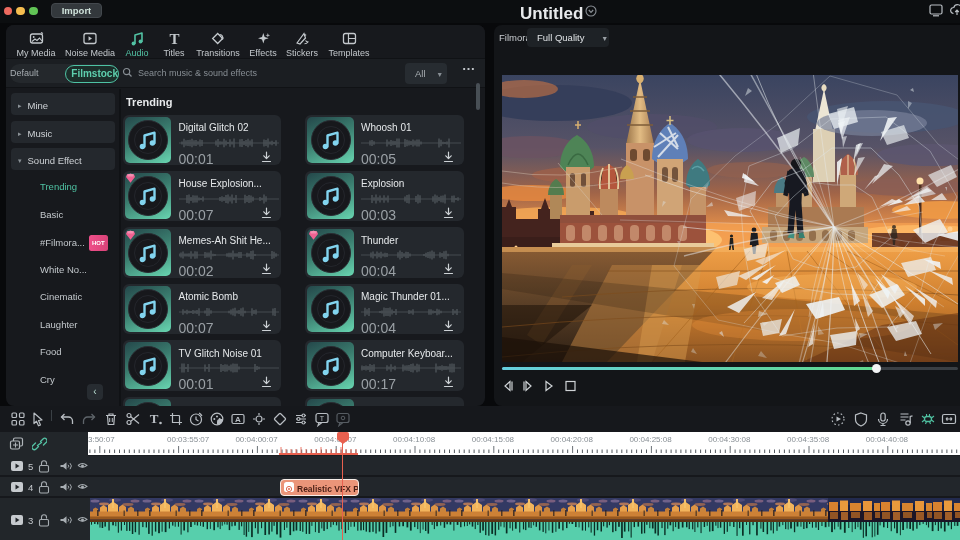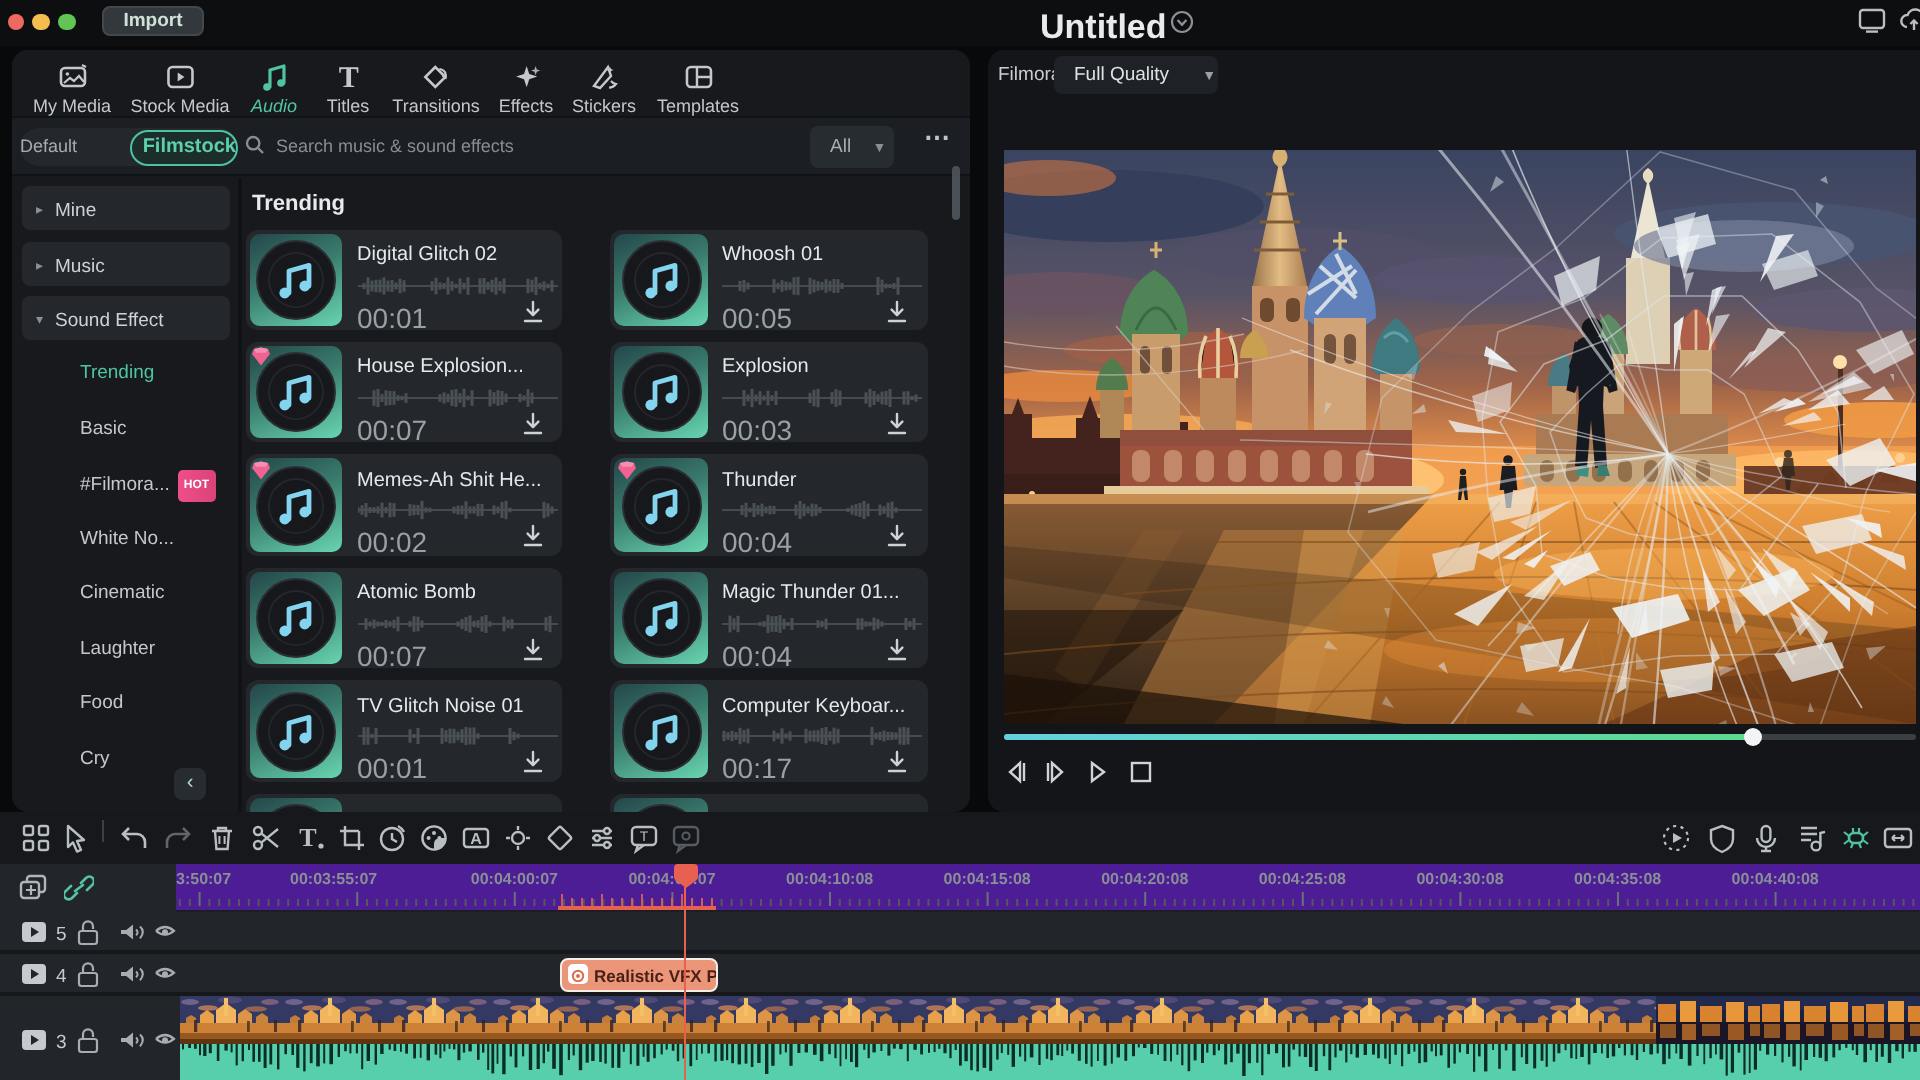--- a/index.html
+++ b/index.html
@@ -101,7 +101,7 @@
           <rect x="3" y="3.5" width="12" height="10" rx="2" fill="none" stroke="#c3c8cc" stroke-width="1.3"></rect>
           <path d="M7.6 6.2 l3.4 2.3 -3.4 2.3 Z" fill="#c3c8cc"></path>
         </svg>
-        <div class="tlab">Stock Media</div>
+        <div class="tlab">Noise Media</div>
       </div>
 <div class="tab tact" style="left:131px;">
         <svg width="18" height="17" viewBox="0 0 18 17">

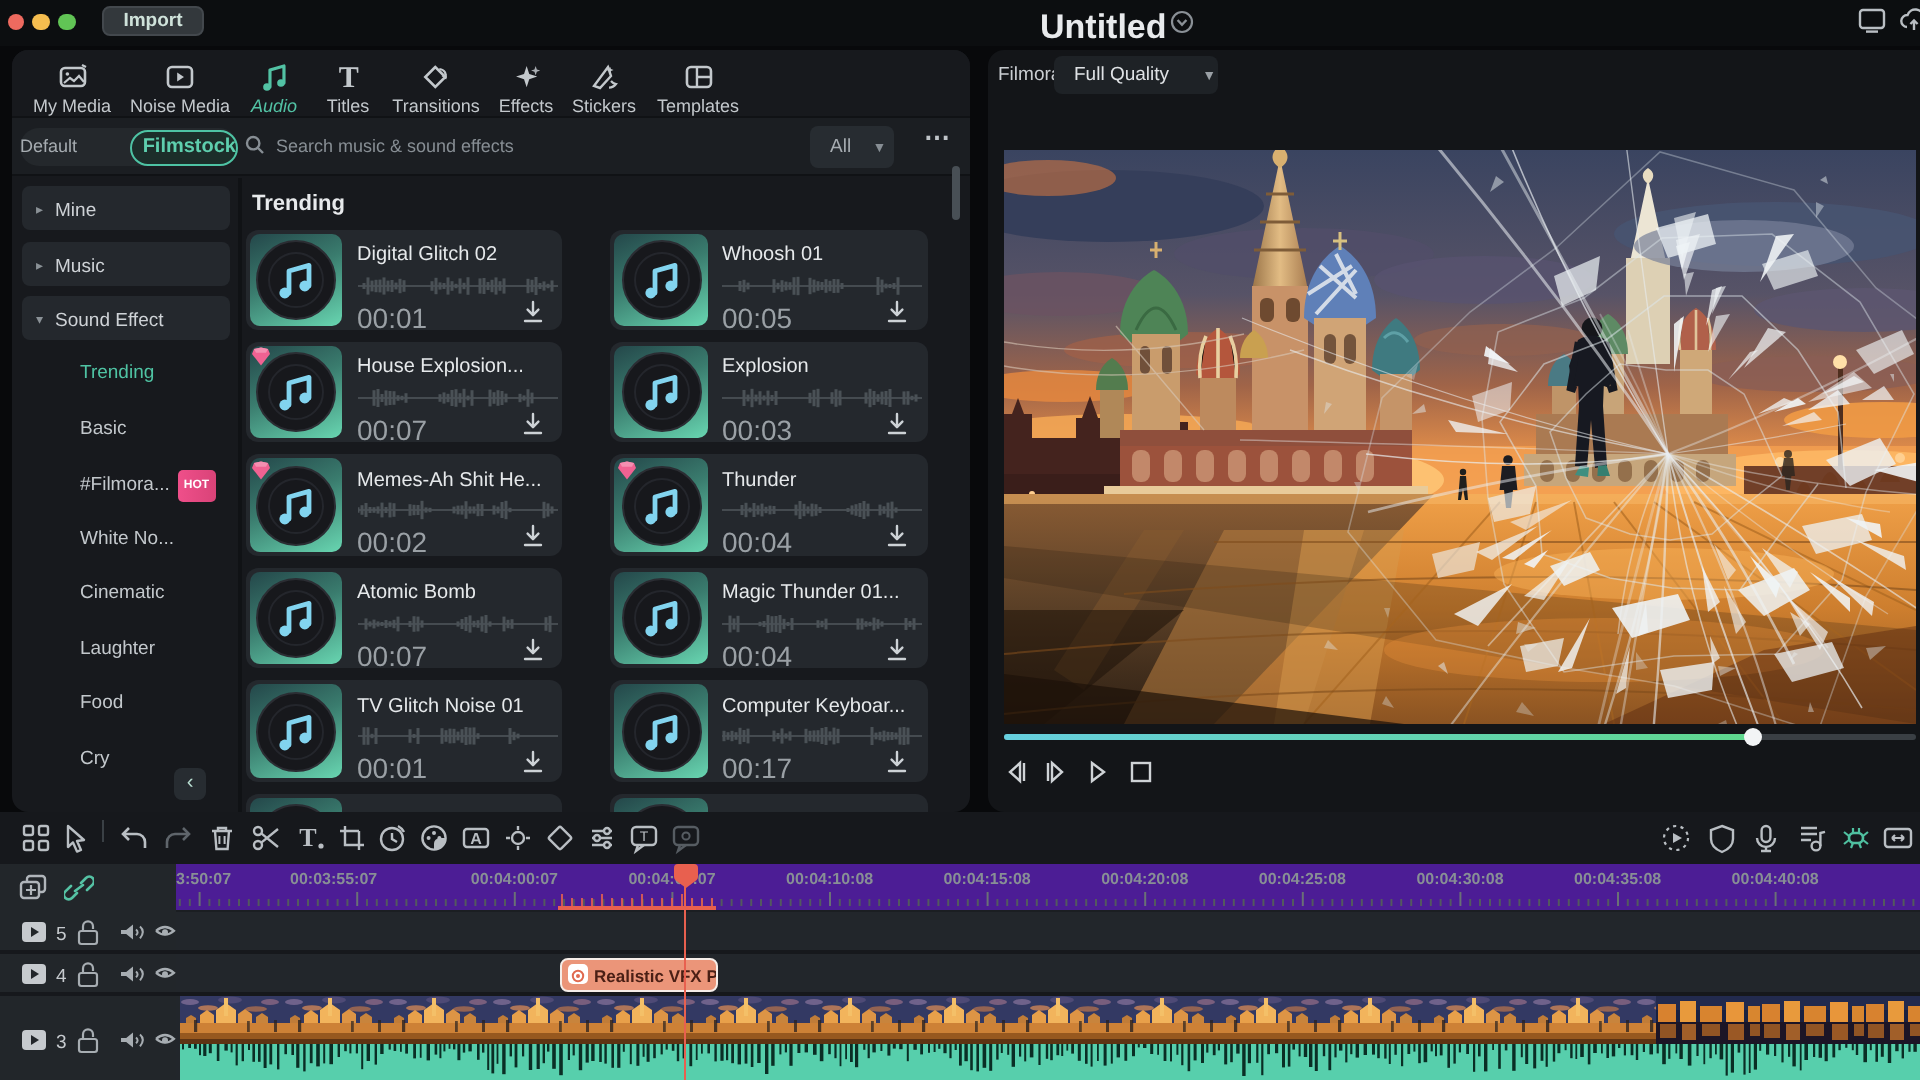--- a/index.html
+++ b/index.html
@@ -12,7 +12,7 @@
 .tab { position:absolute; top:5px; transform:translateX(-50%); text-align:center; }
 .tab svg { display:block; margin:0 auto; }
 .tlab { font-size:9px; color:#c3c8cc; margin-top:1px; white-space:nowrap; }
-.tact .tlab { color:#52c2a4;font-style:italic; }
+.tact .tlab { color:#52c2a4; }
 #tabbar { position:absolute; left:0; top:0; width:479px; height:33px; background:#17191d; }
 #subrow { position:absolute; left:0; top:33px; width:479px; height:30px; background:#1b1e22; border-top:1px solid #101215; border-bottom:1px solid #101215;}
 #toggle { position:absolute; left:4px; top:5px; width:109px; height:19px; background:#24282c; border-radius:10px; }

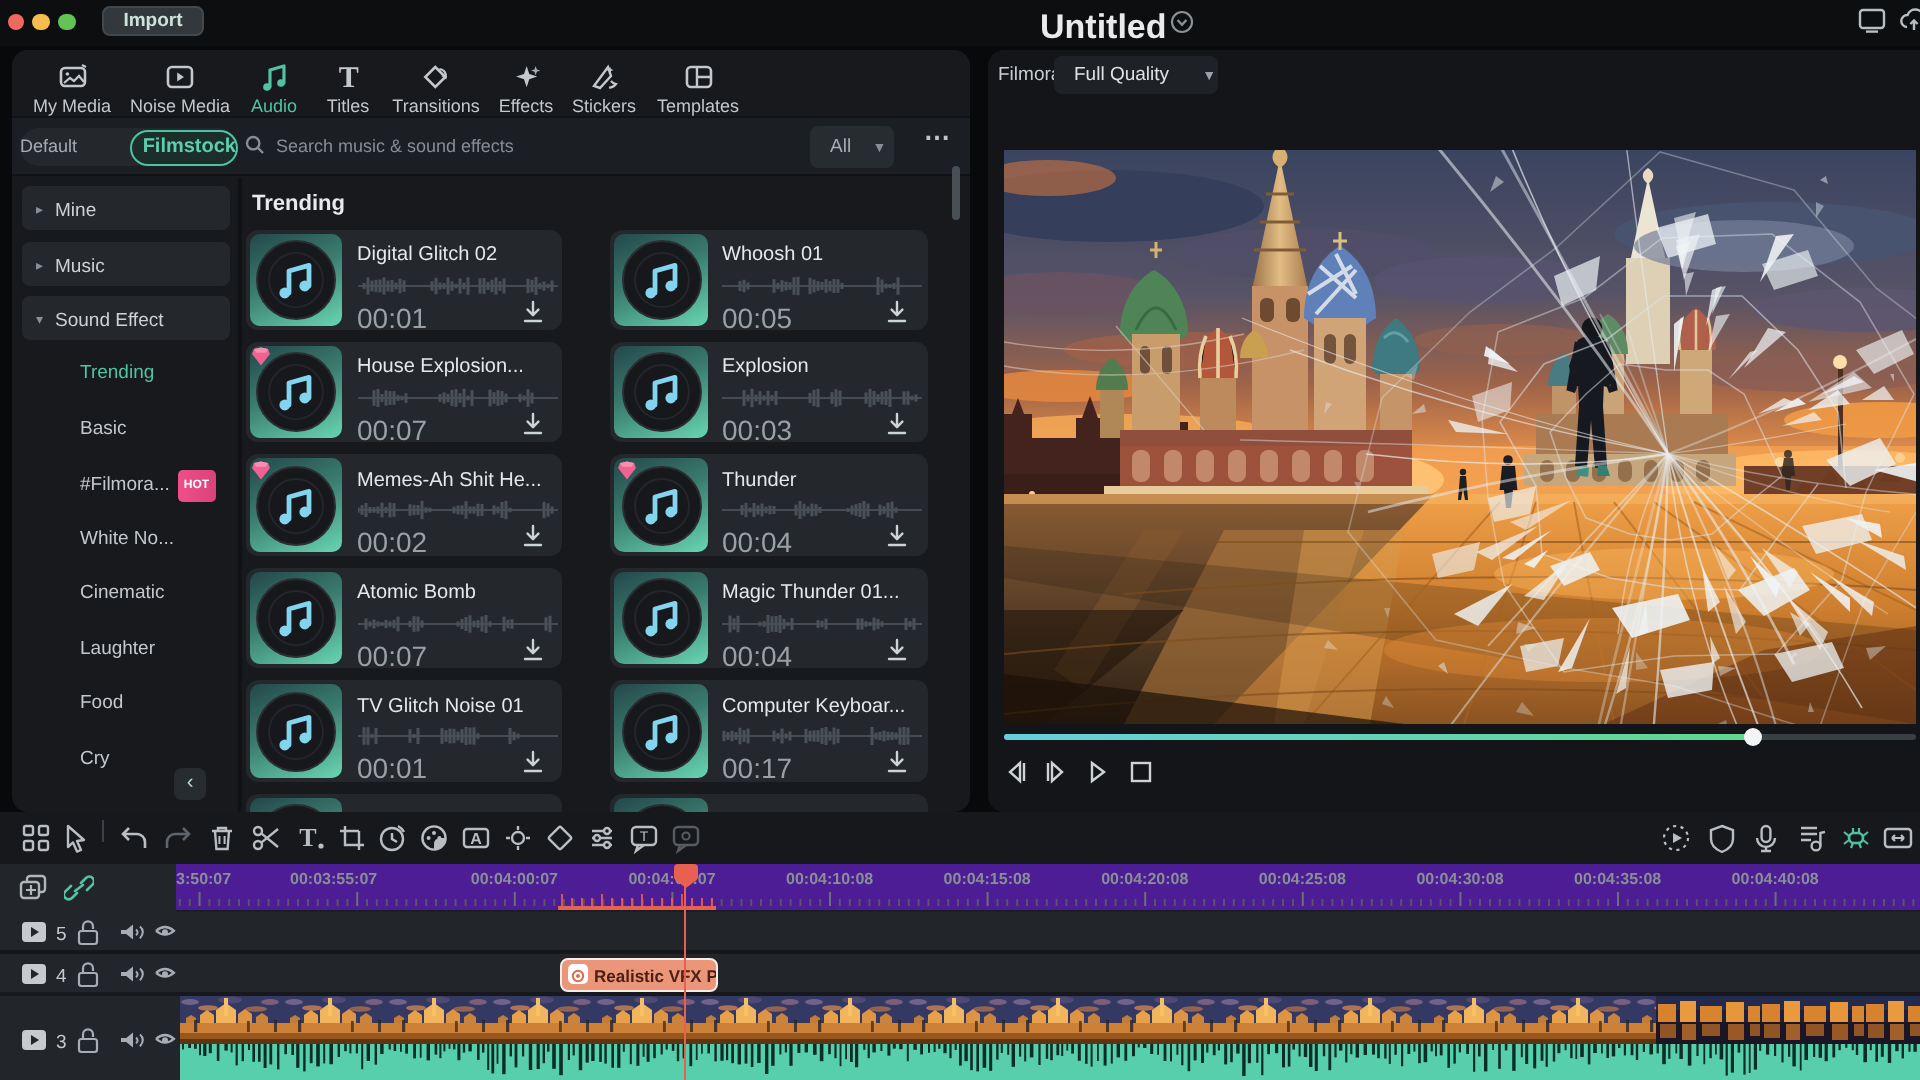--- a/index.html
+++ b/index.html
@@ -54,7 +54,7 @@
 .ti { position:absolute; top:4px; }
 #thead { position:absolute; left:0; top:26px; width:88px; height:108px; background:#22262a; }
 .trkh { position:absolute; left:8px; width:72px; height:16px; }
-#ruler { position:absolute; left:88px; top:26px; width:872px; height:23px; background:#4c1d95;font-weight:bold; }
+#ruler { position:absolute; left:88px; top:26px; width:872px; height:23px; background:#ffffff; }
 .rlab { position:absolute; top:3px; color:#888f95; font-size:8px; white-space:nowrap; }
 #lanes { position:absolute; left:88px; top:49px; width:872px; height:85px; }
 .lane { position:absolute; left:0; width:872px; background:#22262b; }

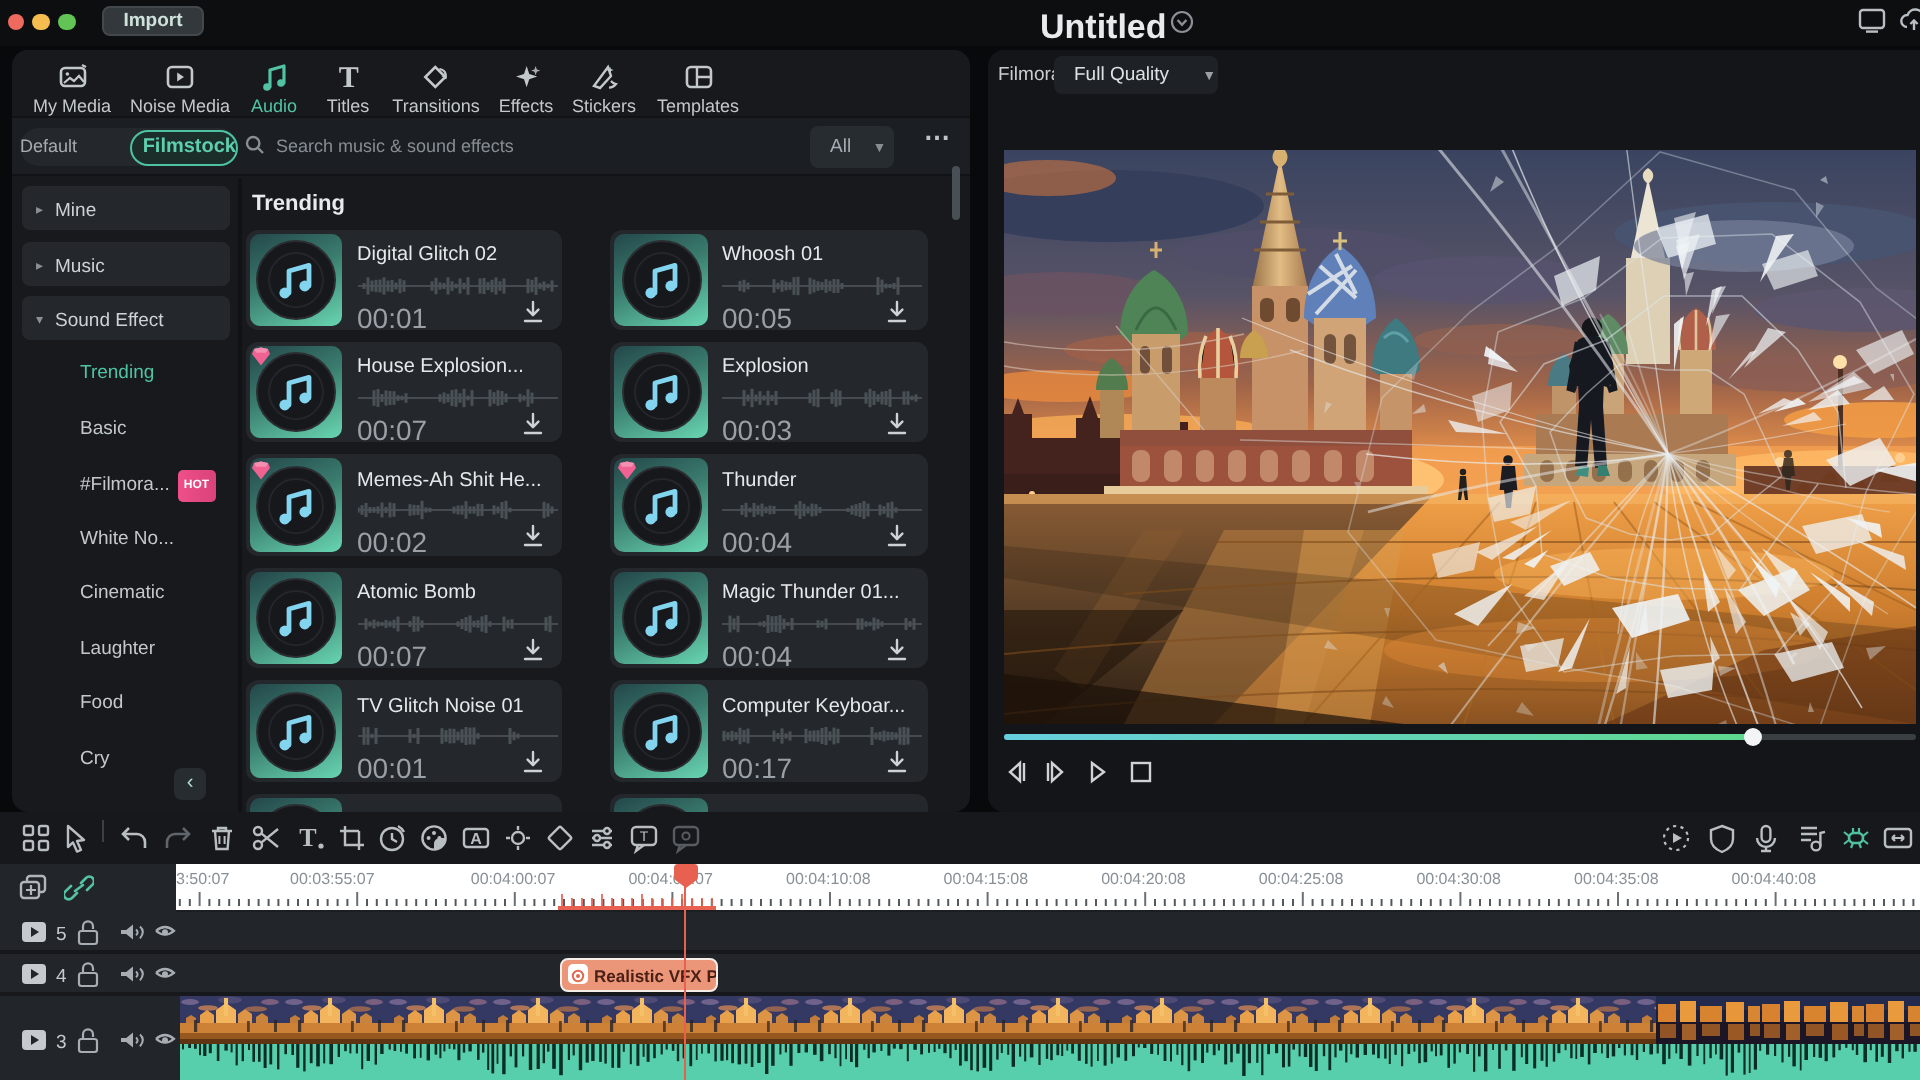--- a/index.html
+++ b/index.html
@@ -1384,7 +1384,7 @@
         <line x1="868.7" y1="17.5" x2="868.7" y2="21" stroke="#53595f" stroke-width="1"></line>
       </svg>
 <div class="rlab" style="left:0px;">3:50:07</div>
-<div class="rlab" style="left:57px;">00:03:55:07</div>
+<div class="rlab" style="left:79px;">00:03:55:07</div>
 <div class="rlab" style="left:147.4px;">00:04:00:07</div>
 <div class="rlab" style="left:226.2px;">00:04:05:07</div>
 <div class="rlab" style="left:305.0px;">00:04:10:08</div>

